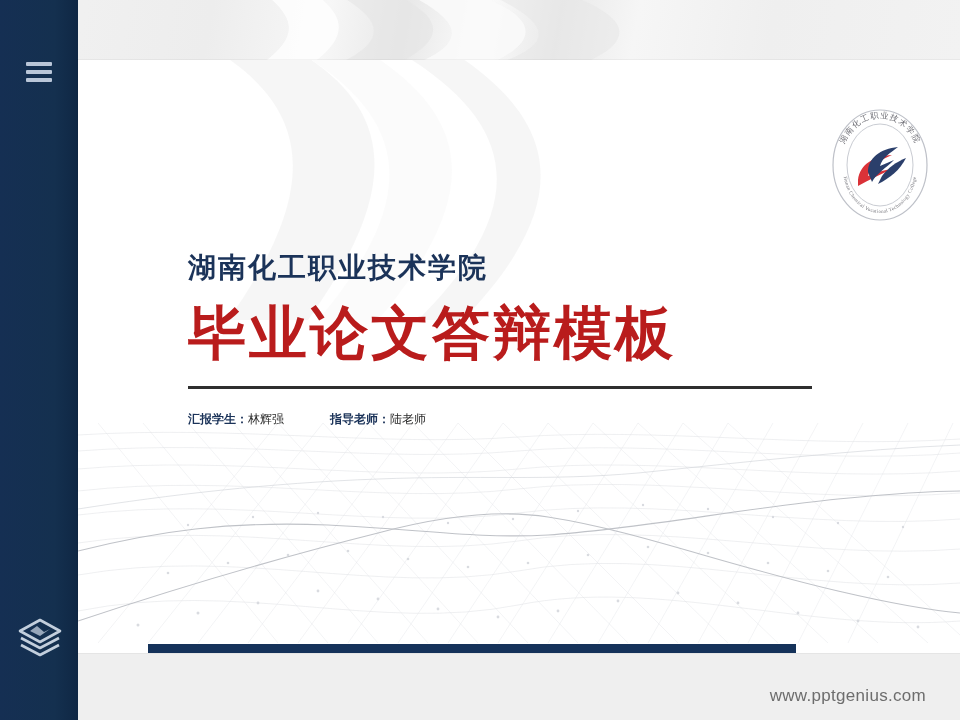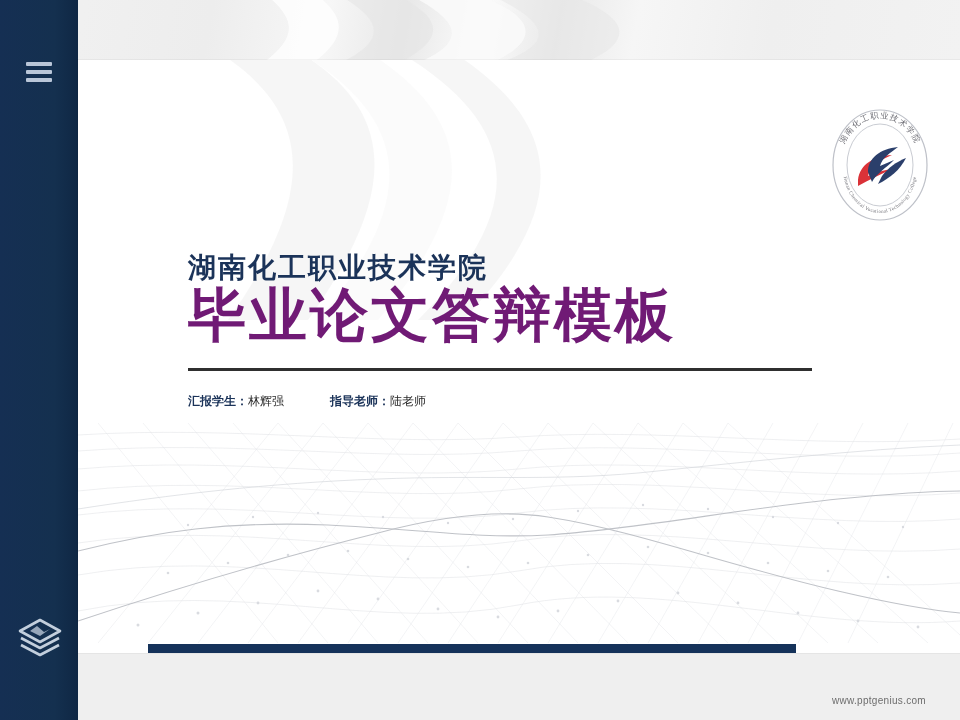--- a/index.html
+++ b/index.html
@@ -122,11 +122,11 @@
     white-space: nowrap;
   }
   .maintitle {
-    margin-top: 0;
+    margin-top: 18px;
     font-size: 58px;
     font-weight: 800;
     letter-spacing: 3px;
-    color: #701a75;
+    color: #b91c1c;
     line-height: 1.08;
     white-space: nowrap;
   }

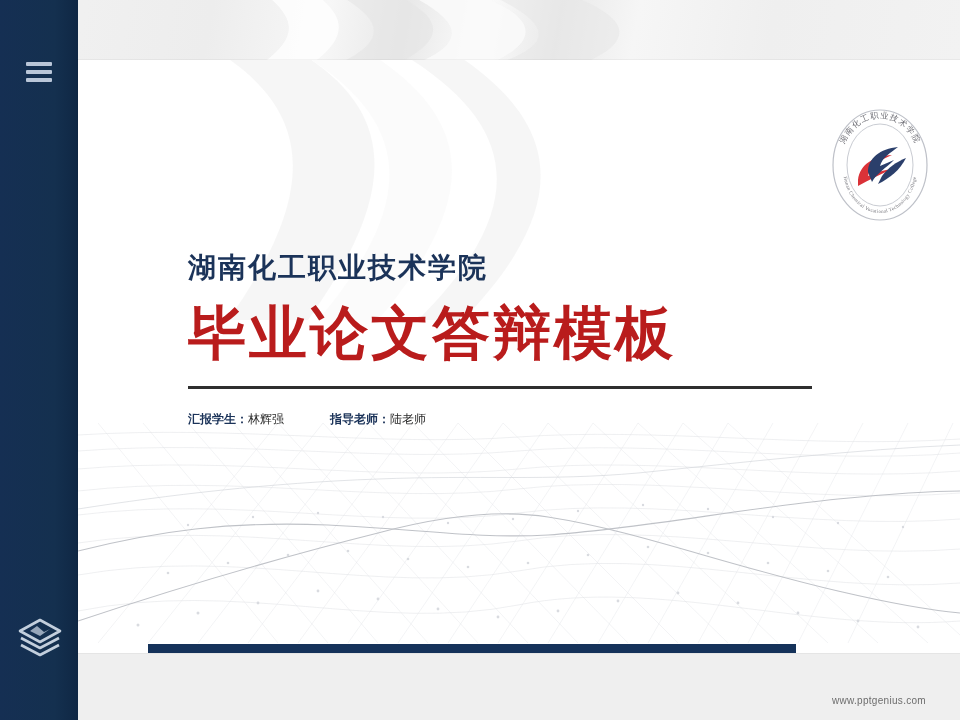--- a/index.html
+++ b/index.html
@@ -155,7 +155,7 @@
   .footer-url {
     position: absolute;
     right: 34px; bottom: 14px;
-    font-size: 10px;
+    font-size: 17px;
     color: #6d6d6d;
     letter-spacing: .3px;
     margin-top: 40px;

